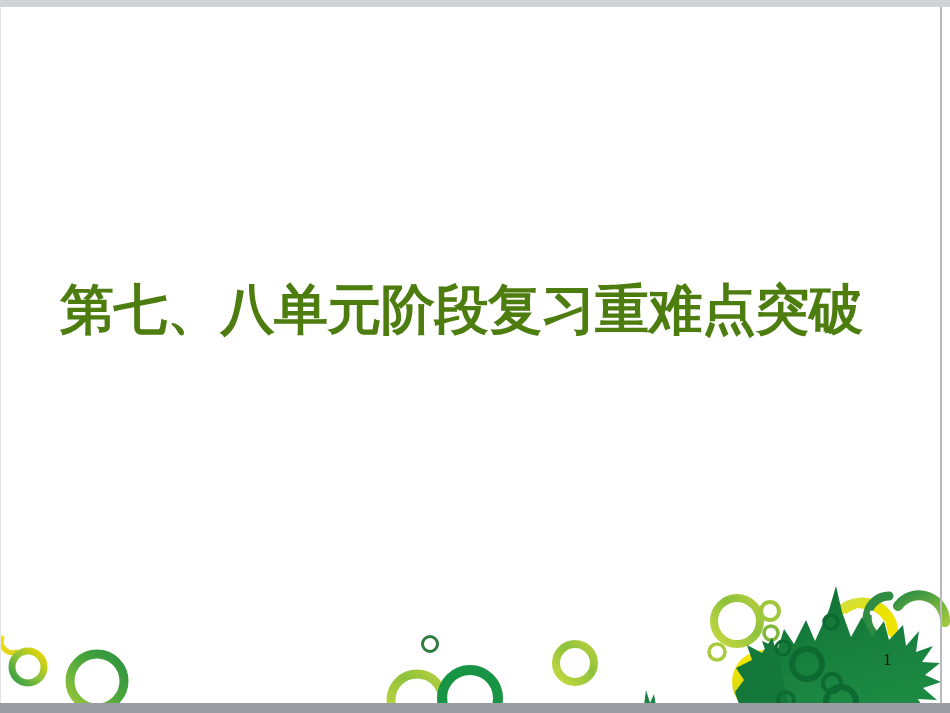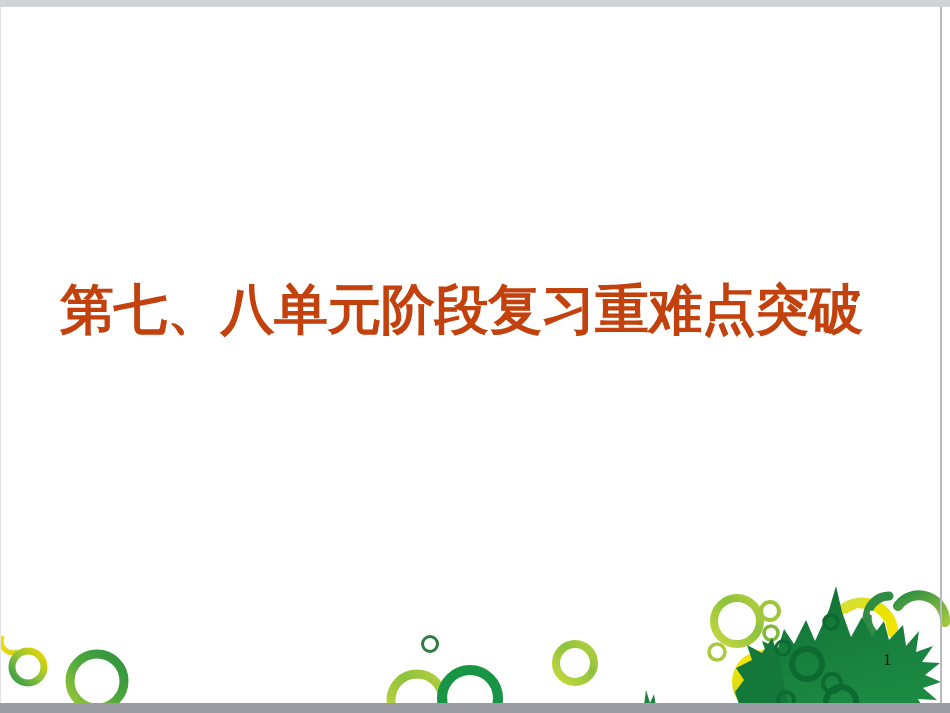--- a/index.html
+++ b/index.html
@@ -68,7 +68,7 @@
     font-family: "DejaVu Serif", "Liberation Serif", serif;
     font-size: 54px;
     font-weight: 700;
-    color: #c2410c;
+    color: #4d7c0f;
     letter-spacing: -0.5px;
     white-space: nowrap;
     line-height: 1.05;

